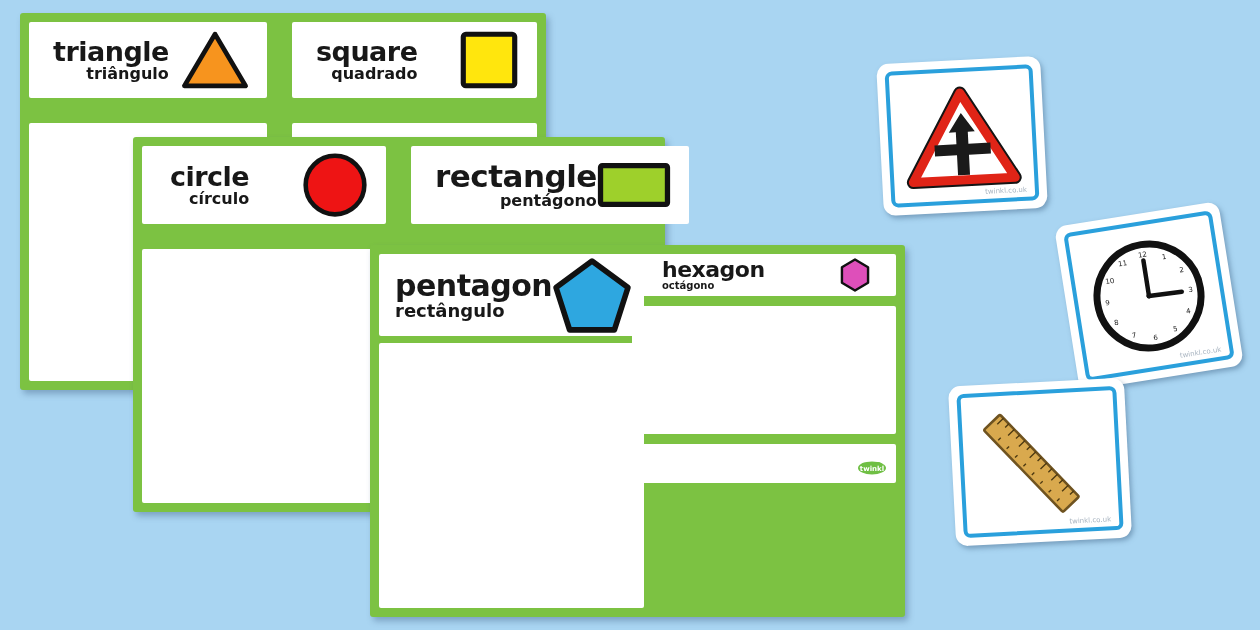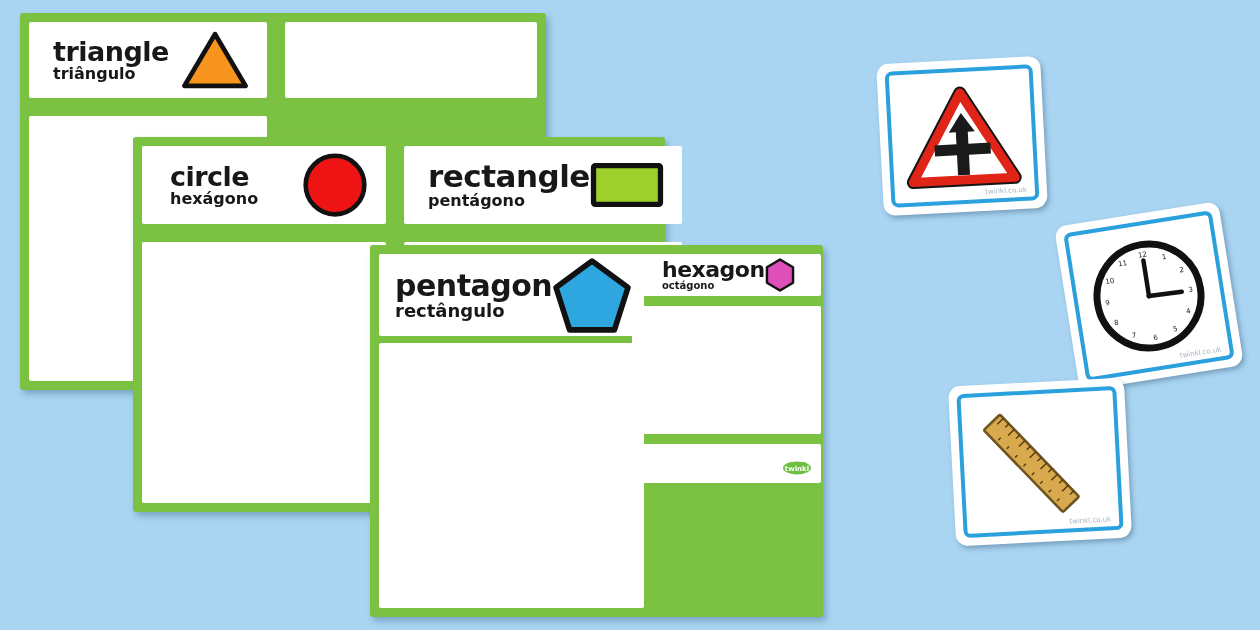--- a/index.html
+++ b/index.html
@@ -17,7 +17,7 @@
   .mat1{left:20px;top:13px;width:526px;height:377px;z-index:1;}
   .mat2{left:133px;top:137px;width:532px;height:375px;z-index:2;}
   .mat3{left:370px;top:245px;width:453px;height:372px;z-index:3;}
-  .grid2{display:grid;grid-template-columns:238px 1fr;grid-template-rows:76px 1fr;gap:18px;height:100%;}
+  .grid2{display:grid;grid-template-columns:238px 1fr;grid-template-rows:76px 1fr;gap:25px;height:100%;text-align:right;}
   .mat2 .grid2{grid-template-columns:244px 1fr;grid-template-rows:78px 1fr;}
   .m3grid{display:grid;grid-template-columns:246px 1fr;gap:7px;height:100%;}
   .colL{display:grid;grid-template-rows:82px 1fr;gap:7px;}

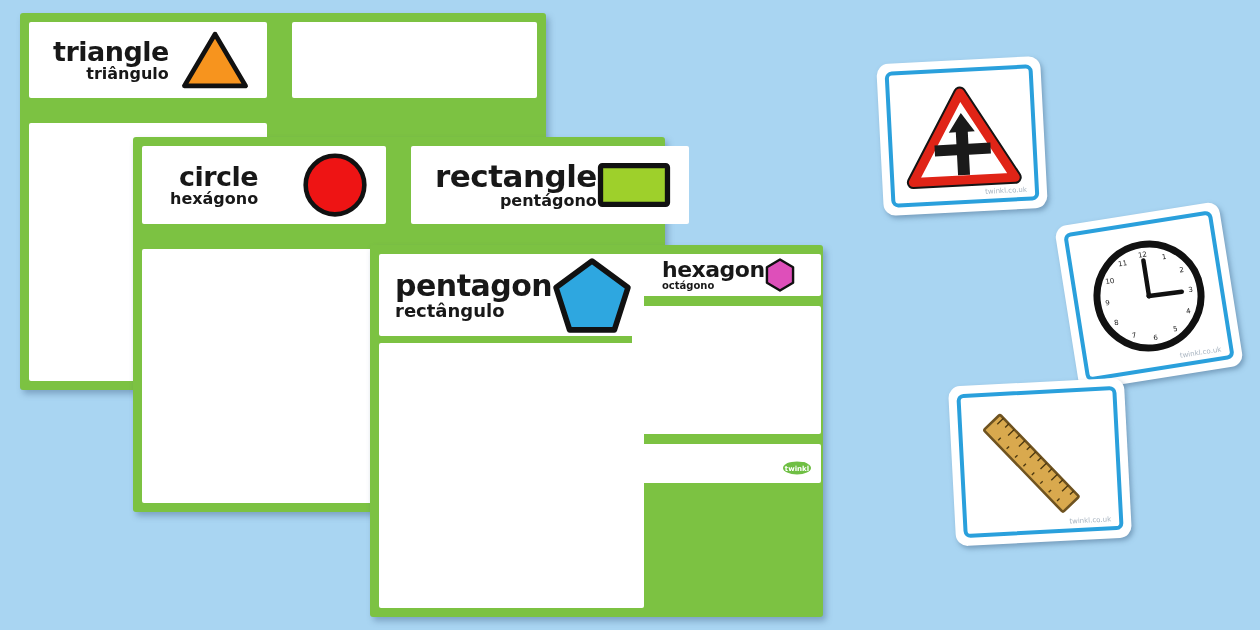--- a/index.html
+++ b/index.html
@@ -69,6 +69,15 @@
           <polygon points="50,6 95,82 5,82" stroke="#111" stroke-width="7" stroke-linejoin="round" fill="#f7941e"></polygon>
         </svg>
       </div>
+      <div class="cell hdr">
+        <div class="labels">
+          <span class="en">square</span>
+          <span class="pt">quadrado</span>
+        </div>
+        <svg class="shape-svg" width="60" height="60" viewBox="0 0 70 70">
+          <rect x="5" y="5" width="60" height="60" rx="3" stroke="#111" stroke-width="6" fill="#ffe60d"></rect>
+        </svg>
+      </div>
       <div class="cell"></div>
       <div class="cell"></div>
     </div>

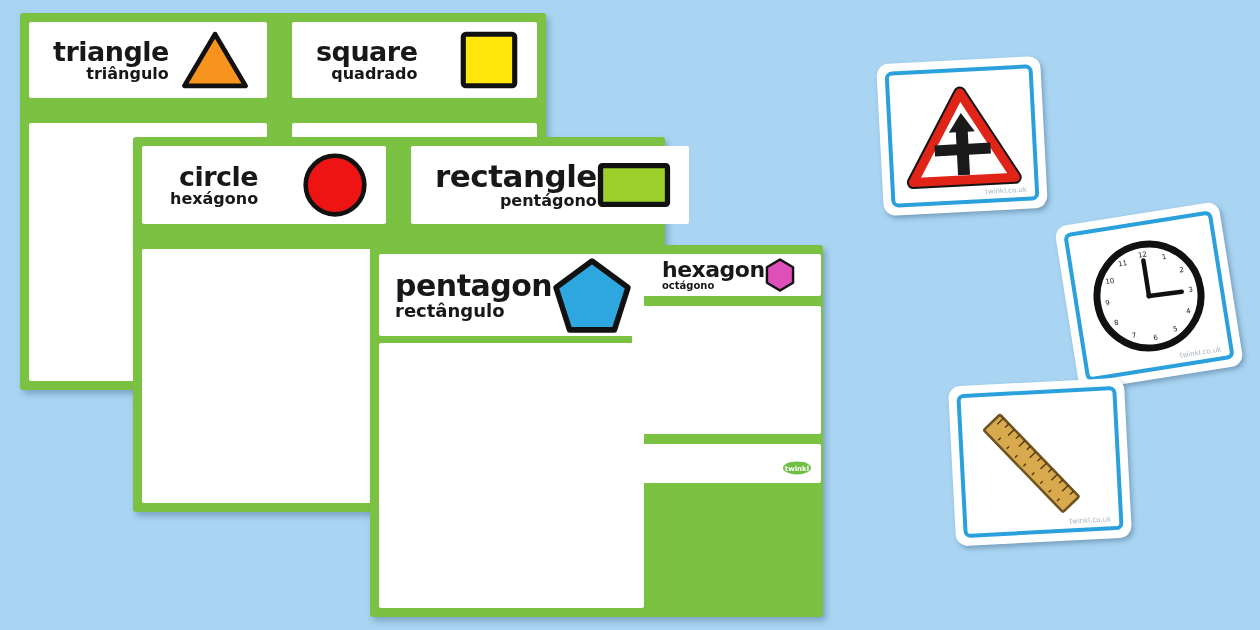--- a/index.html
+++ b/index.html
@@ -88,7 +88,7 @@
       <div class="cell hdr" style="padding-left:28px;">
         <div class="labels">
           <span class="en">circle</span>
-          <span class="pt">hexágono</span>
+          <span class="pt">círculo</span>
         </div>
         <svg class="shape-svg" width="66" height="66" viewBox="0 0 72 72">
           <circle cx="36" cy="36" r="32" stroke="#111" stroke-width="5" fill="#ee1414"></circle>

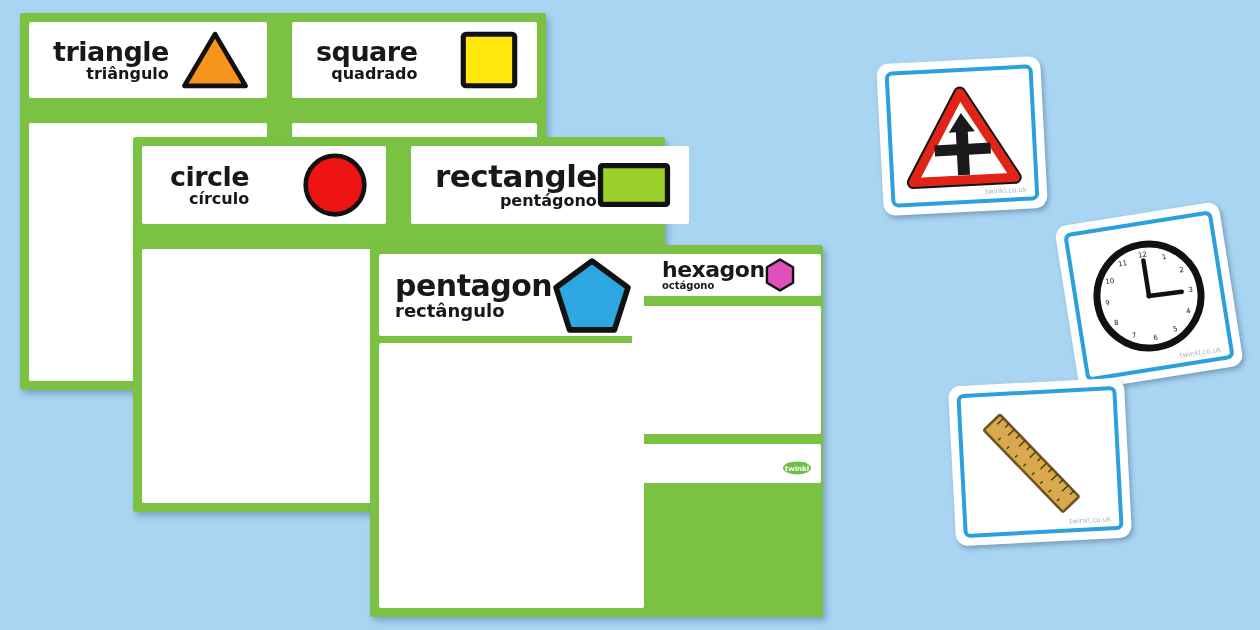--- a/index.html
+++ b/index.html
@@ -16,7 +16,7 @@
   }
   .mat1{left:20px;top:13px;width:526px;height:377px;z-index:1;}
   .mat2{left:133px;top:137px;width:532px;height:375px;z-index:2;}
-  .mat3{left:370px;top:245px;width:453px;height:372px;z-index:3;}
+  .mat3{left:370px;top:245px;width:535px;height:372px;z-index:3;}
   .grid2{display:grid;grid-template-columns:238px 1fr;grid-template-rows:76px 1fr;gap:25px;height:100%;text-align:right;}
   .mat2 .grid2{grid-template-columns:244px 1fr;grid-template-rows:78px 1fr;}
   .m3grid{display:grid;grid-template-columns:246px 1fr;gap:7px;height:100%;}

